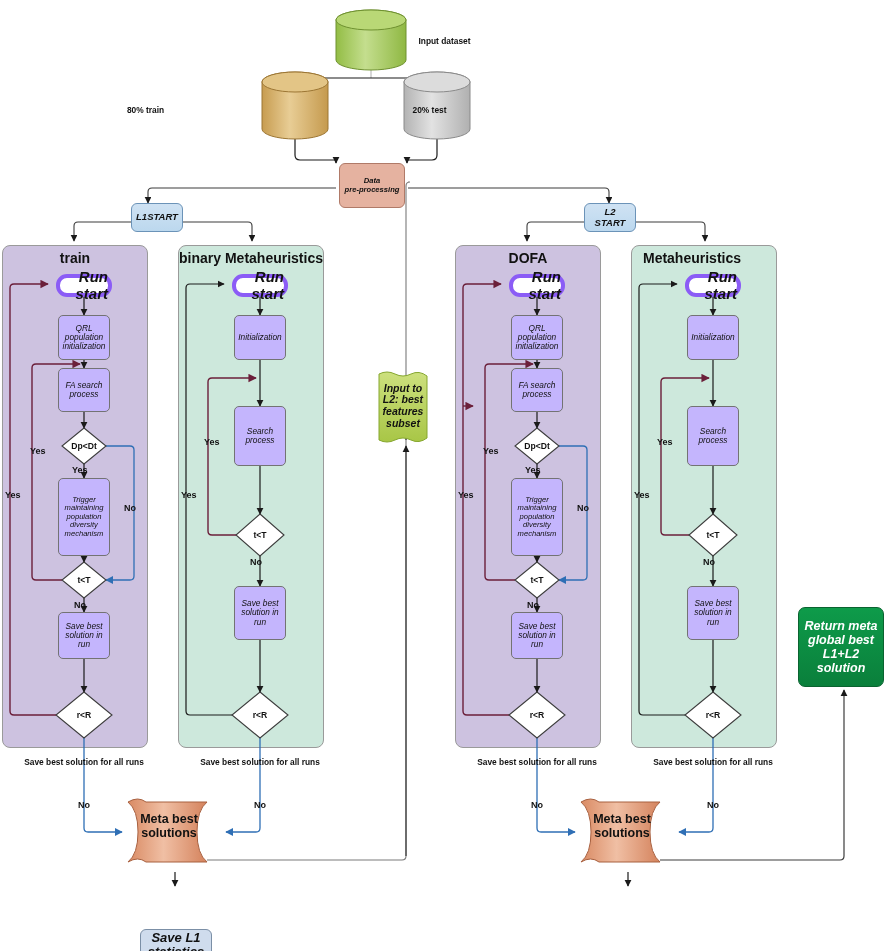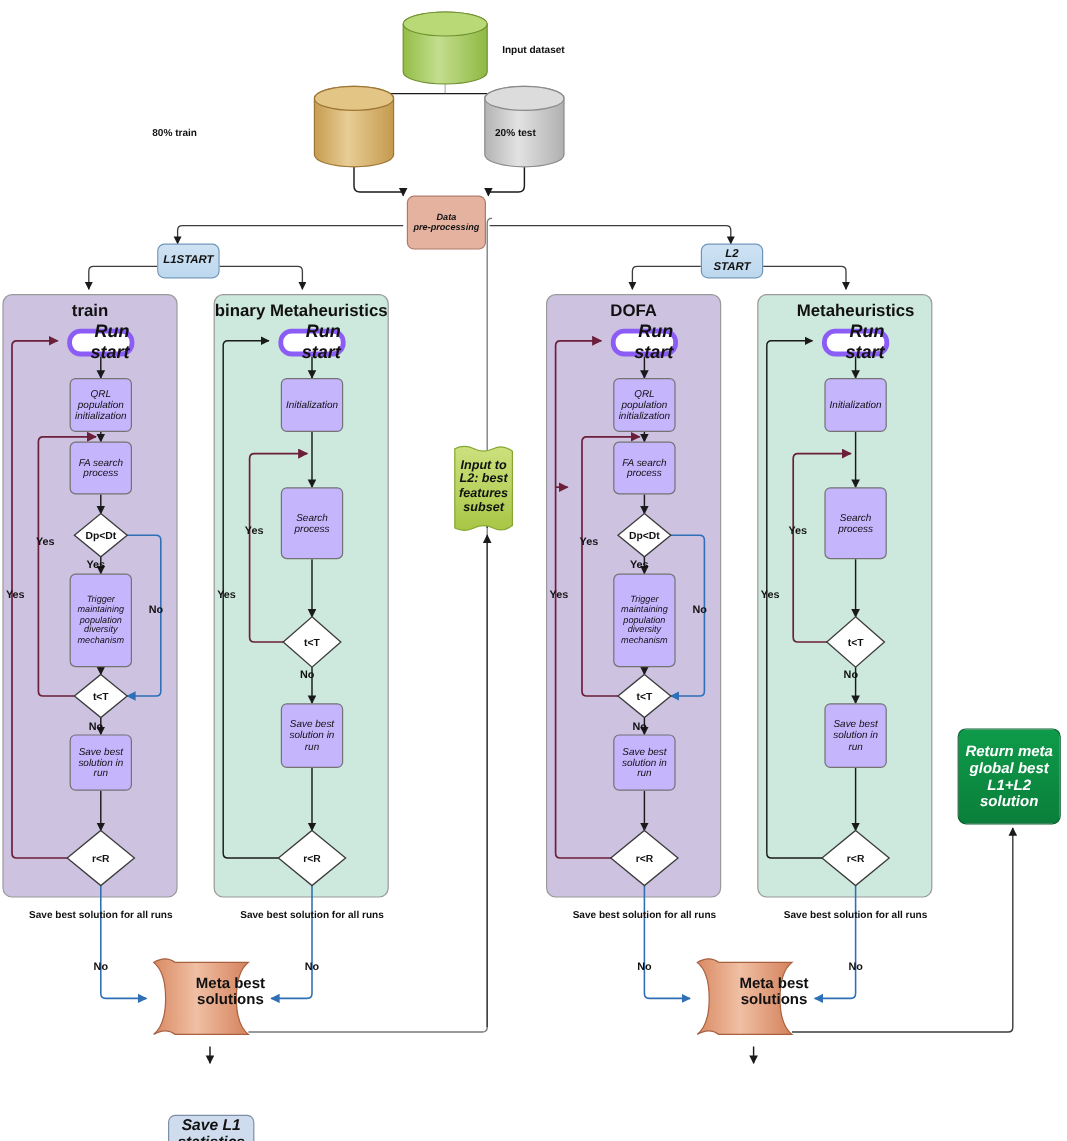--- a/index.html
+++ b/index.html
@@ -61,7 +61,7 @@
   <div class="panel-title" style="left:2px;top:250px;width:146px;">train</div>
   <div class="panel-title" style="left:178px;top:250px;width:146px;">binary Metaheuristics</div>
   <div class="panel-title" style="left:455px;top:250px;width:146px;">DOFA</div>
-  <div class="panel-title" style="left:631px;top:250px;width:122px;margin-left:21px;">Metaheuristics</div>
+  <div class="panel-title" style="left:631px;top:250px;width:122px;">Metaheuristics</div>
 
   <svg class="layer" viewBox="0 0 889 951">
     <defs>

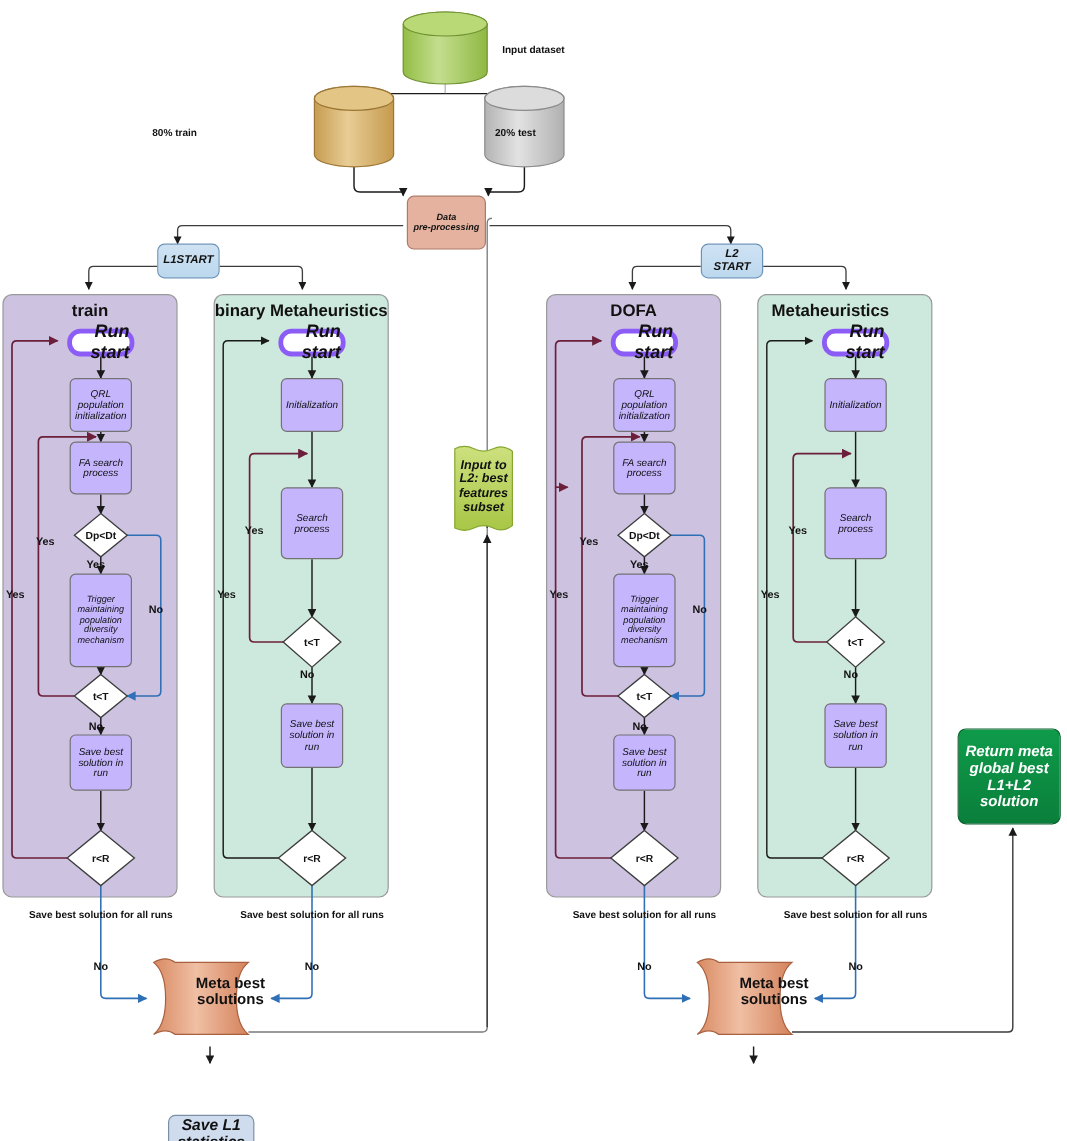--- a/index.html
+++ b/index.html
@@ -46,7 +46,7 @@
   .elabel{position:absolute;font-size:9px;font-weight:bold;color:#111;white-space:nowrap;}
   .elabel.wrap{white-space:normal;text-align:center;}
   .tape-txt{position:absolute;left:0;width:100%;text-align:center;
-            font-size:12.5px;font-weight:bold;color:#111;line-height:1.15;margin-left:23px;}
+            font-size:12.5px;font-weight:bold;color:#111;line-height:1.15;}
 </style>
 </head>
 <body>

